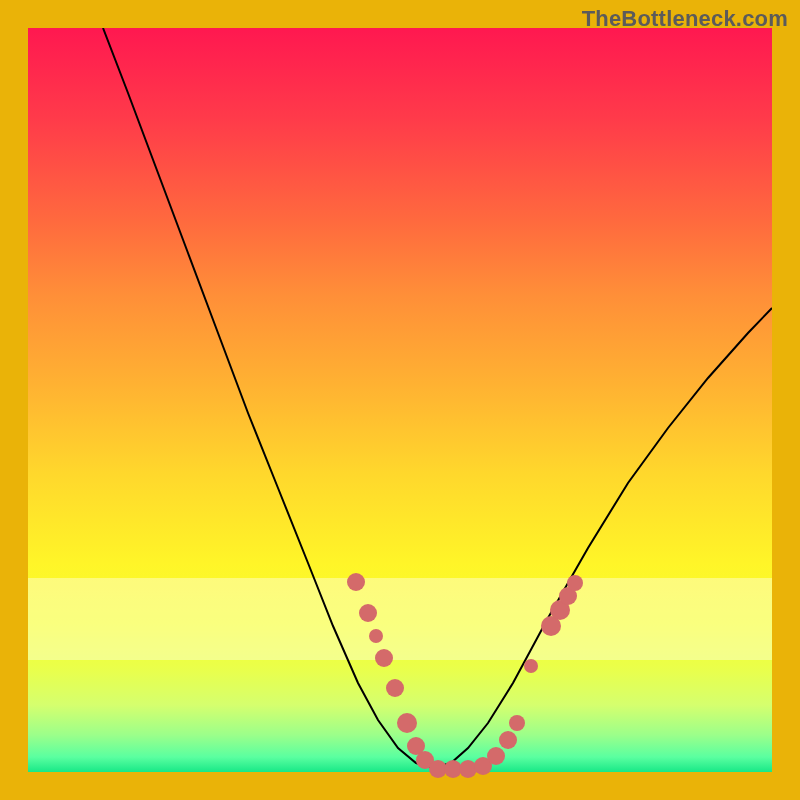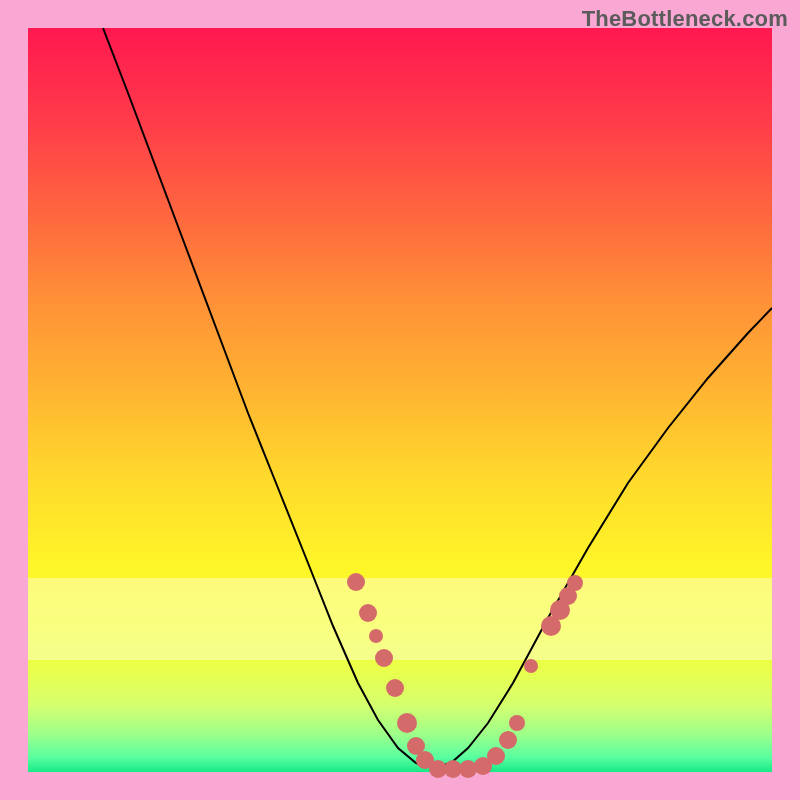--- a/index.html
+++ b/index.html
@@ -4,7 +4,7 @@
 <style>
   * { margin: 0; padding: 0; box-sizing: border-box; }
   html, body { width: 800px; height: 800px; overflow: hidden; background: #000; }
-  .wrap { position: relative; width: 800px; height: 800px; background: #f9a8d4; }
+  .wrap { position: relative; width: 800px; height: 800px; background: #eab308; }
   .plot {
     position: absolute;
     left: 28px; top: 28px;

